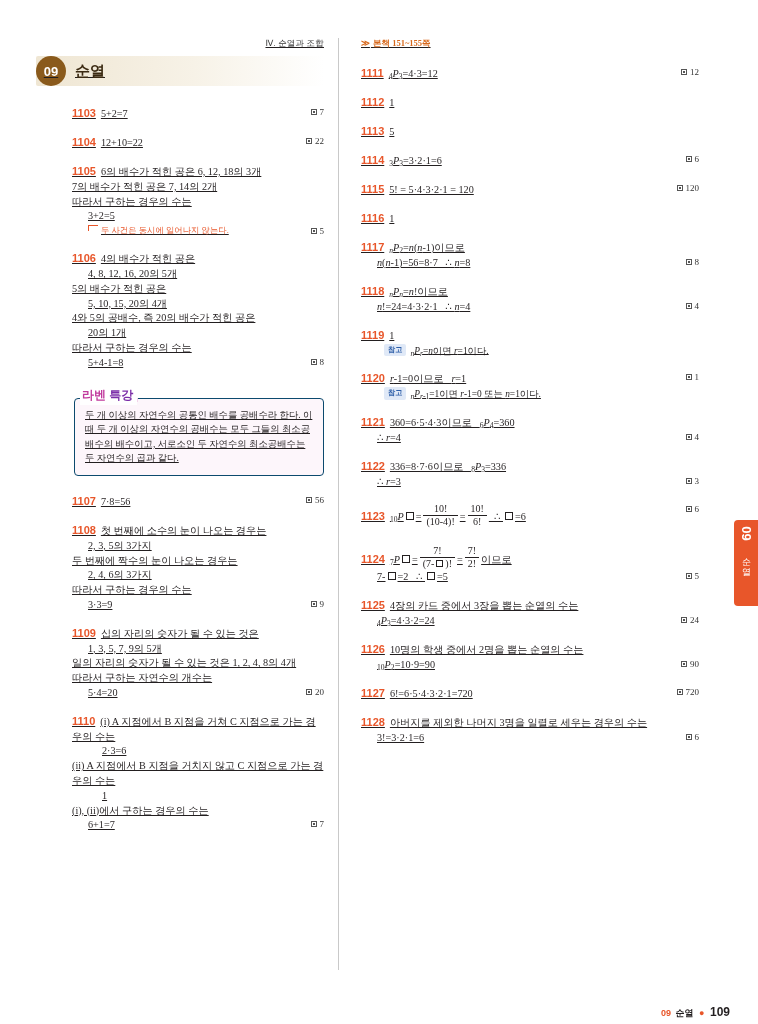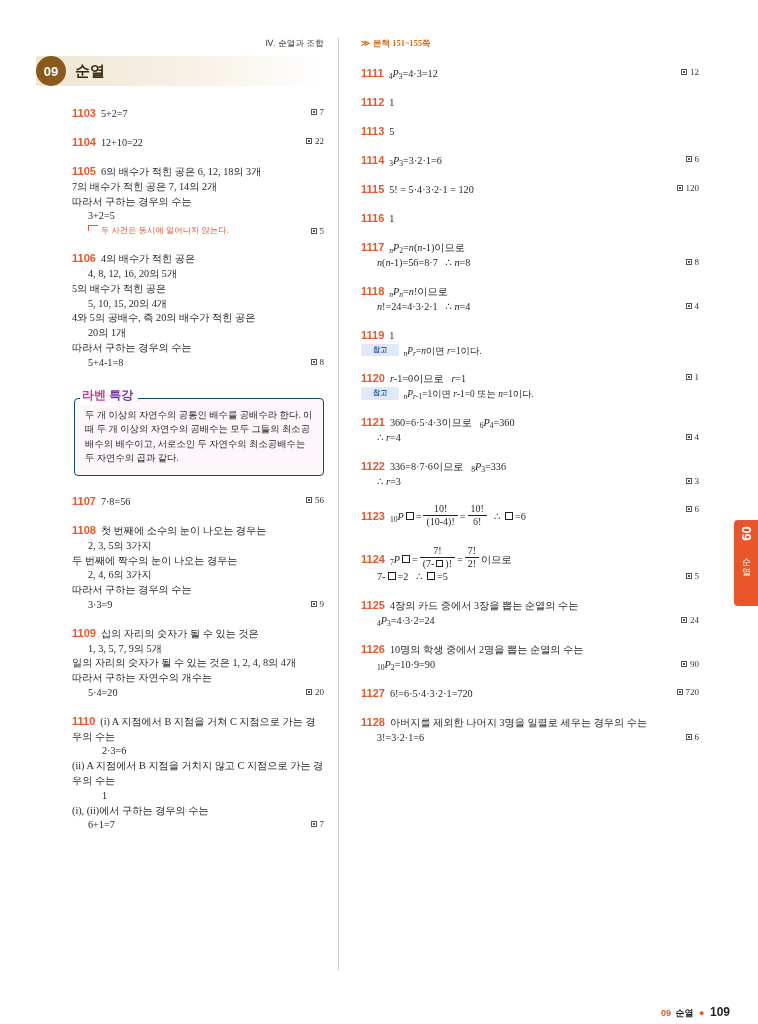--- a/index.html
+++ b/index.html
@@ -25,6 +25,7 @@
   }
   .col {
     position: relative;
+    text-decoration: underline;
   }
   .col-left { width: 310px; padding-right: 14px; padding-left: 44px;}
   .col-div {

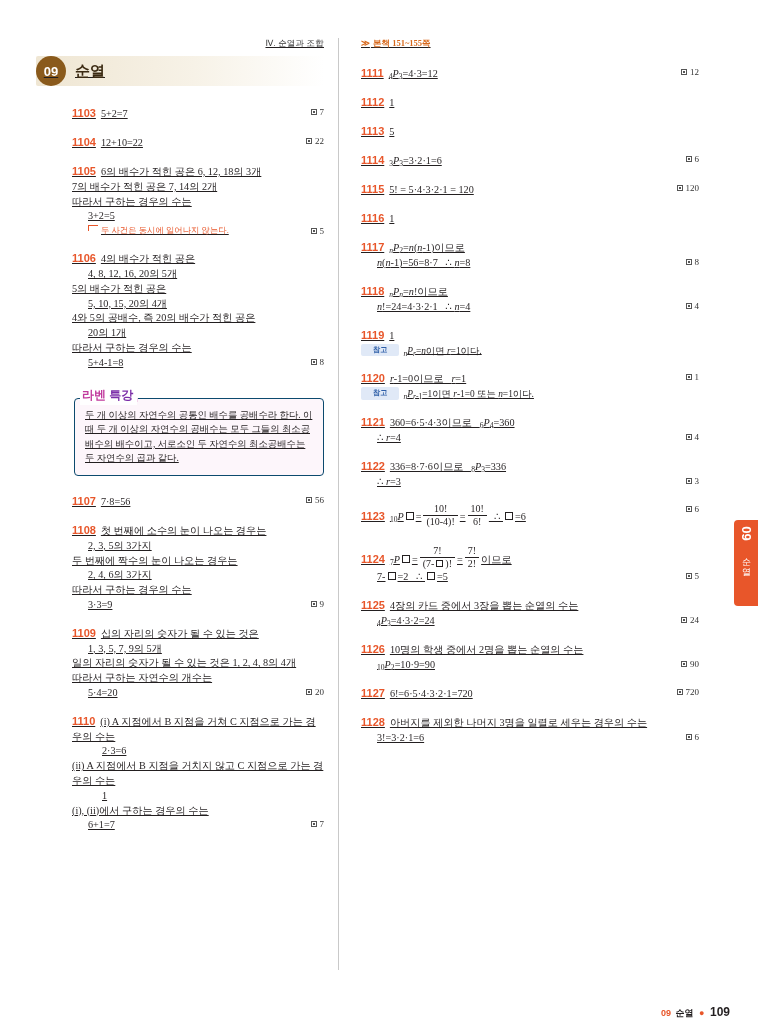--- a/index.html
+++ b/index.html
@@ -209,9 +209,10 @@
     font-size: 7.2px;
     font-weight: bold;
     border-radius: 2px;
-    padding: 1px 12px;
+    padding: 1px 4px;
     margin-right: 4px;
     vertical-align: 1.5px;
+    margin-left: 23px;
   }
   .note { font-size: 9.4px; }
 

